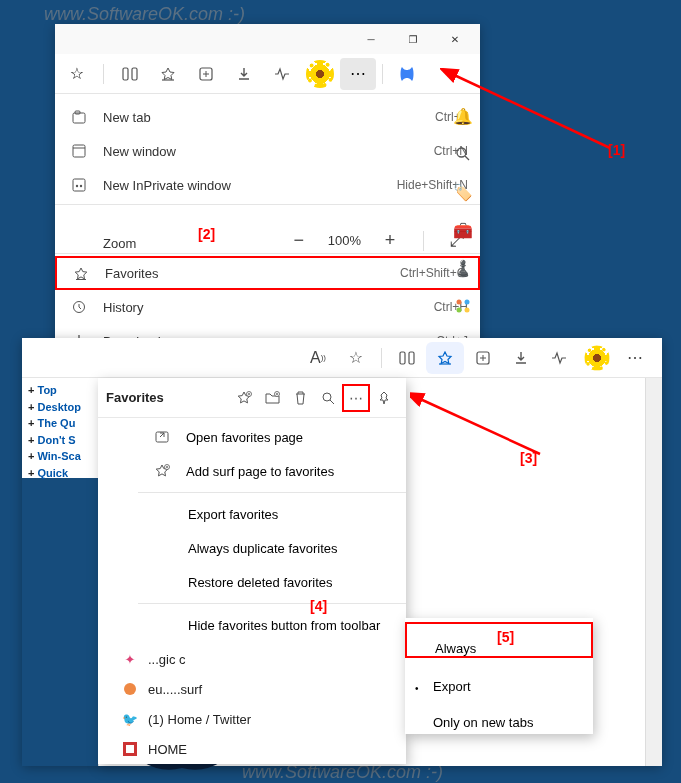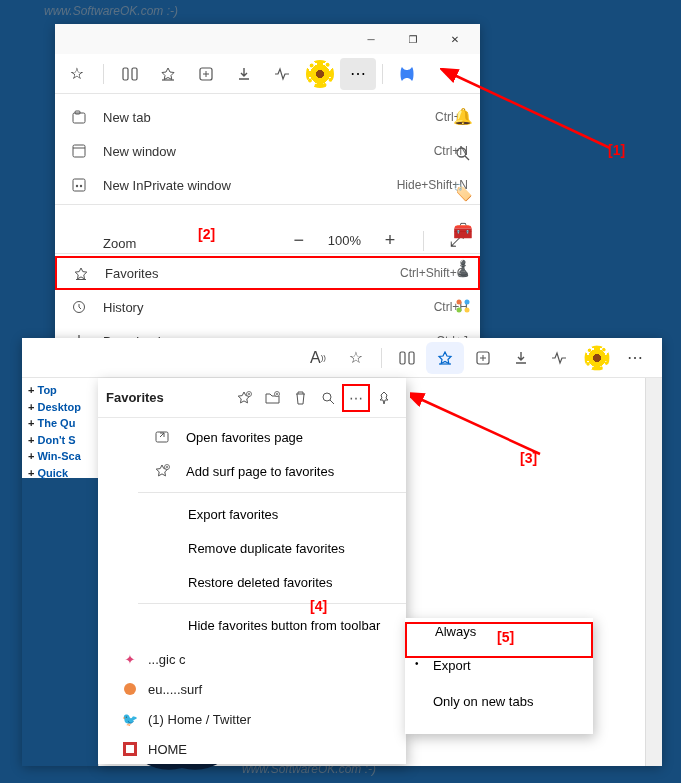--- a/index.html
+++ b/index.html
@@ -5,7 +5,7 @@
     * { margin: 0; padding: 0; box-sizing: border-box; font-family: 'Segoe UI', Arial, sans-serif; }
     body { width: 681px; height: 783px; background: #164c7c; position: relative; overflow: hidden; }
     
-    .watermark { position: absolute; color: #888; font-size: 12px; font-style: italic; text-align: center; opacity: 0.6; pointer-events: none; }
+    .watermark { position: absolute; color: #888; font-size: 18px; font-style: italic; text-align: center; opacity: 0.6; pointer-events: none; }
     
     
     .browser1 { position: absolute; top: 24px; left: 55px; width: 425px; background: #fff; border-radius: 8px; box-shadow: 0 2px 12px rgba(0,0,0,0.3); overflow: visible; border-top-left-radius: 0; border-top-right-radius: 0; }

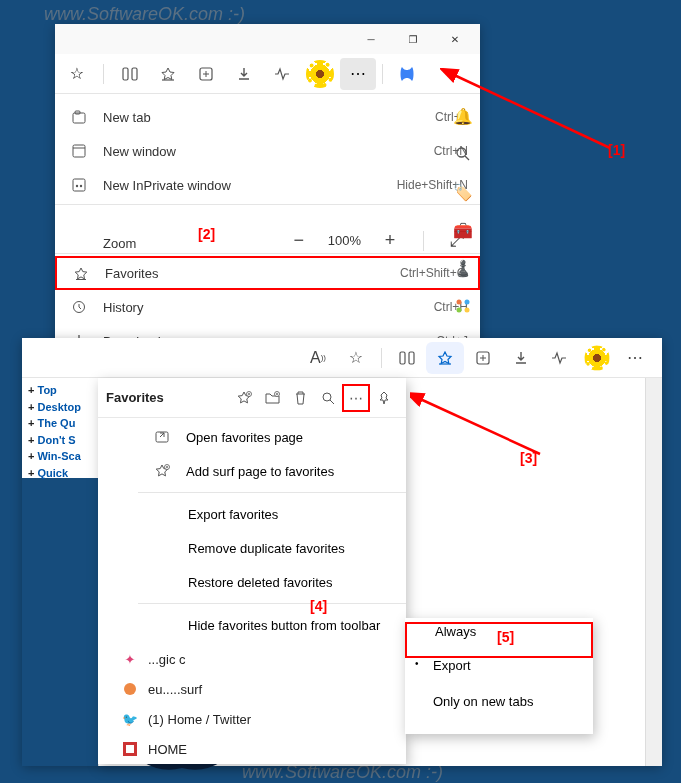--- a/index.html
+++ b/index.html
@@ -365,7 +365,7 @@
           <span>Export favorites</span>
         </div>
       <div class="fav-mi">
-          <span>Remove duplicate favorites</span>
+          <span>Always duplicate favorites</span>
         </div>
       <div class="fav-mi">
           <span>Restore deleted favorites</span>

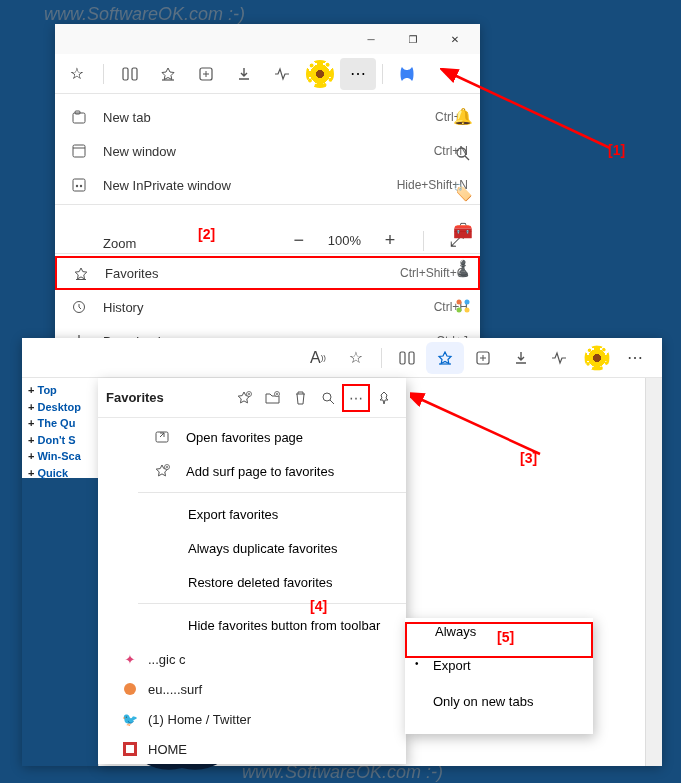--- a/index.html
+++ b/index.html
@@ -58,7 +58,7 @@
     .fav-li .icon { width: 16px; height: 16px; display: flex; align-items: center; justify-content: center; font-size: 13px; }
     
     .submenu { position: absolute; left: 383px; top: 280px; width: 188px; background: #fff; box-shadow: 2px 4px 12px rgba(0,0,0,0.25); padding: 4px 0; font-size: 13px; z-index: 20; }
-    .sub-mi { display: flex; align-items: flex-start; height: 36px; padding: 0 14px 0 28px; position: relative; }
+    .sub-mi { display: flex; align-items: flex-end; height: 36px; padding: 0 14px 0 28px; position: relative; }
     .sub-mi.hl { border: 2px solid red; }
     .sub-mi .bullet { position: absolute; left: 10px; font-size: 10px; }
     

